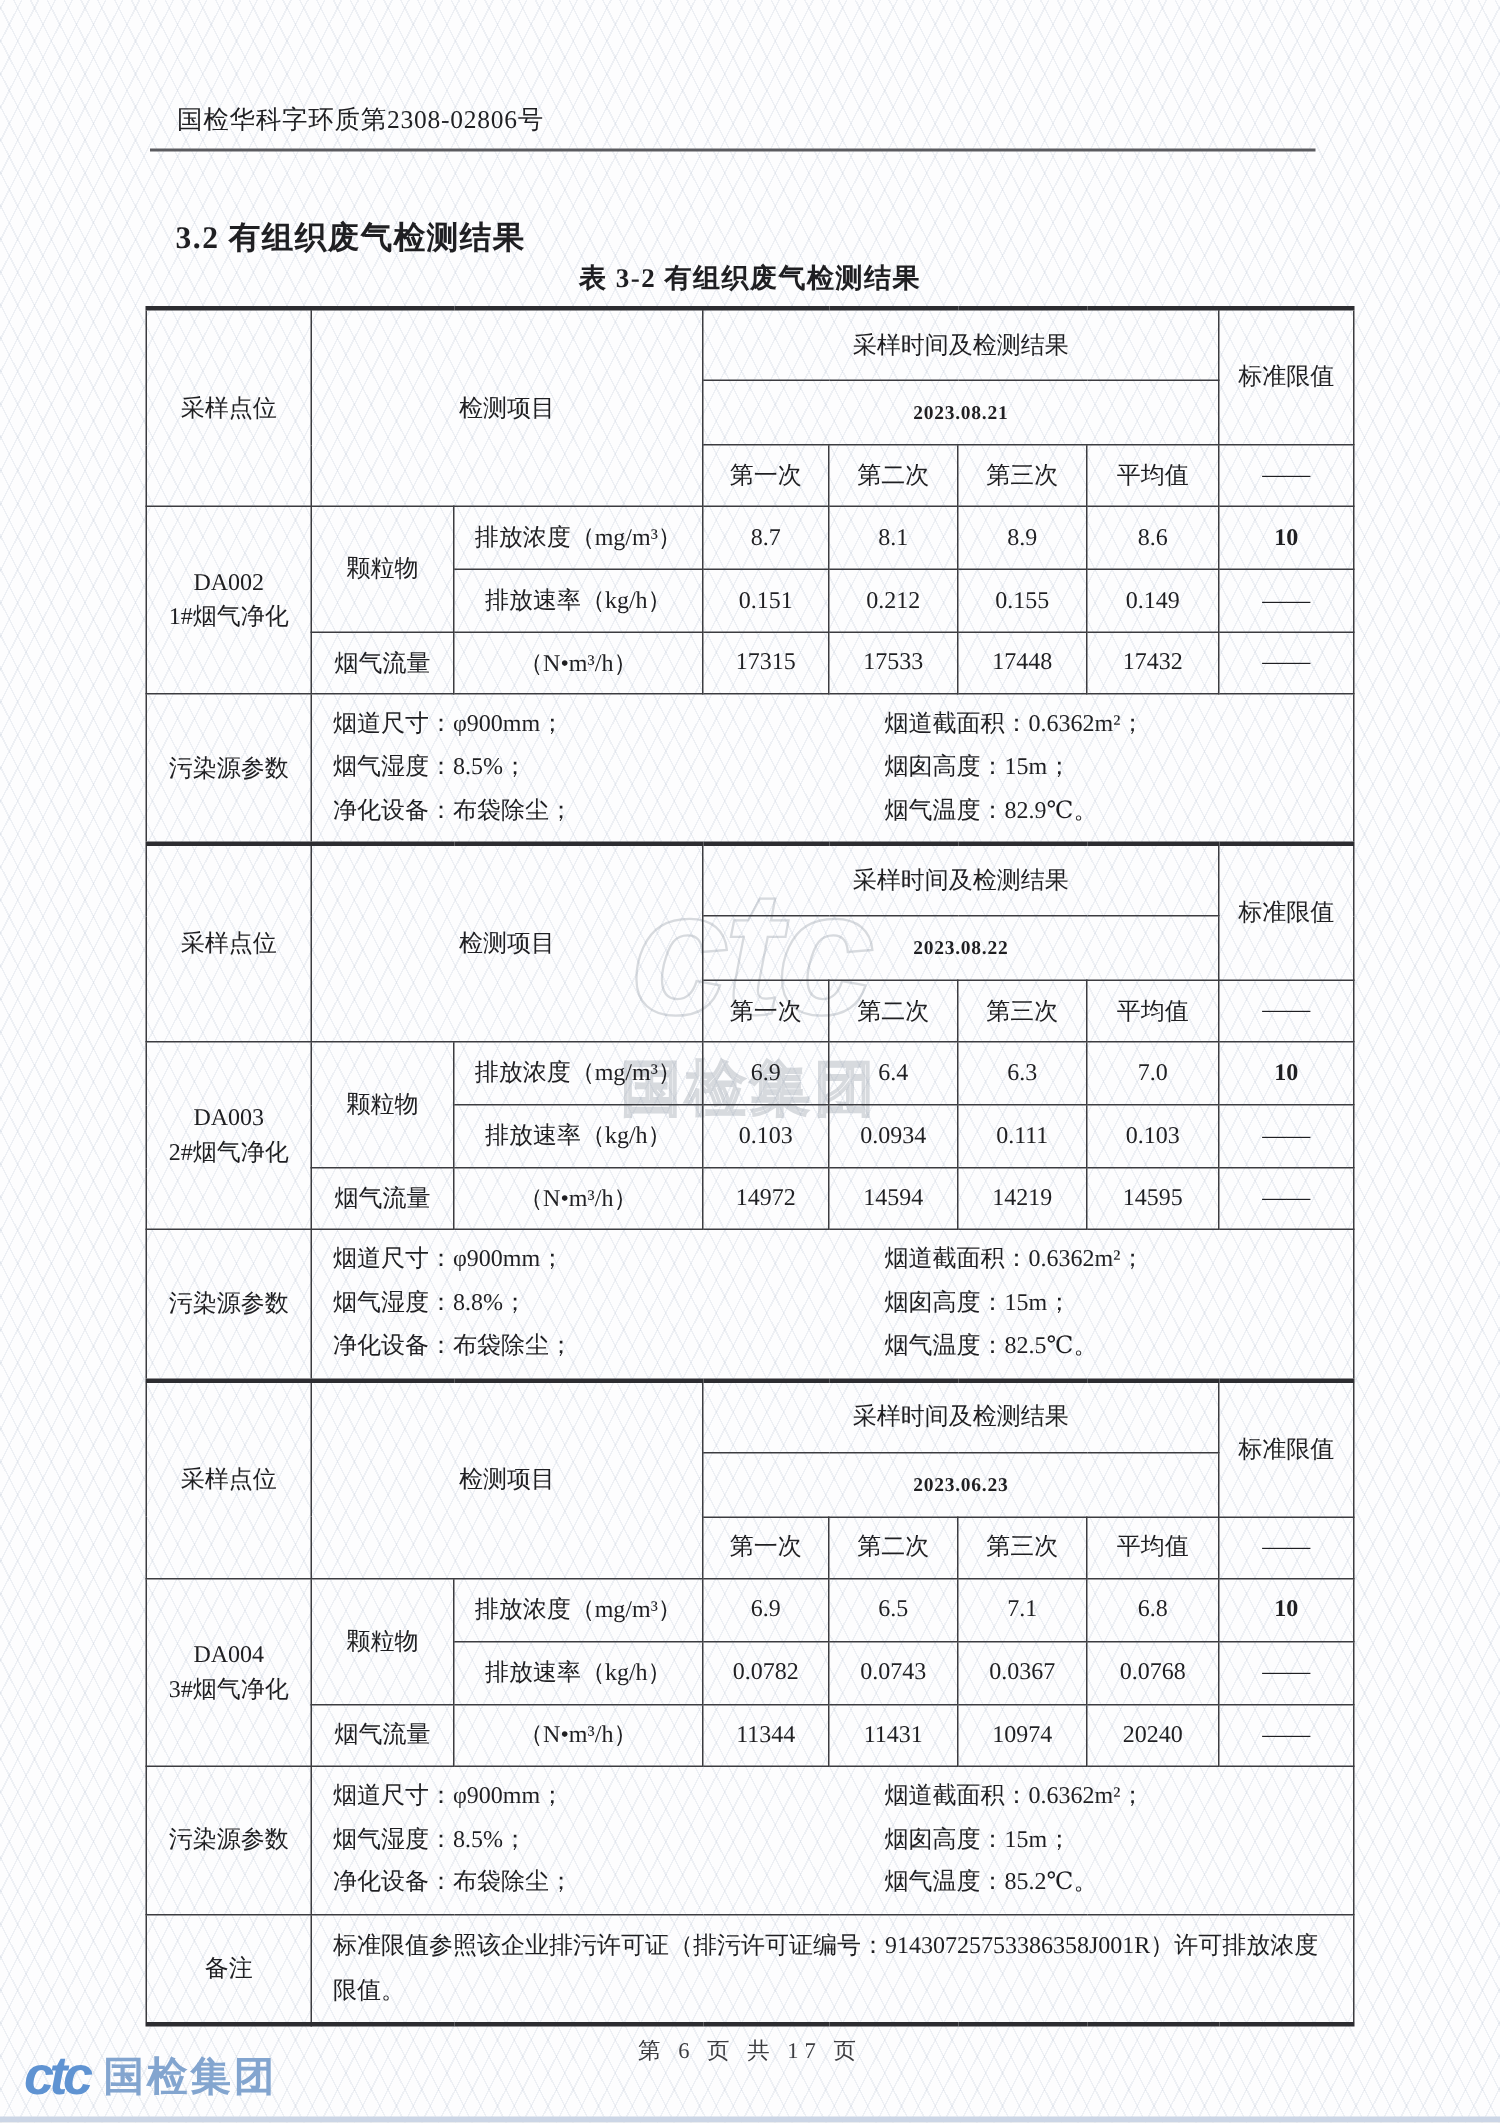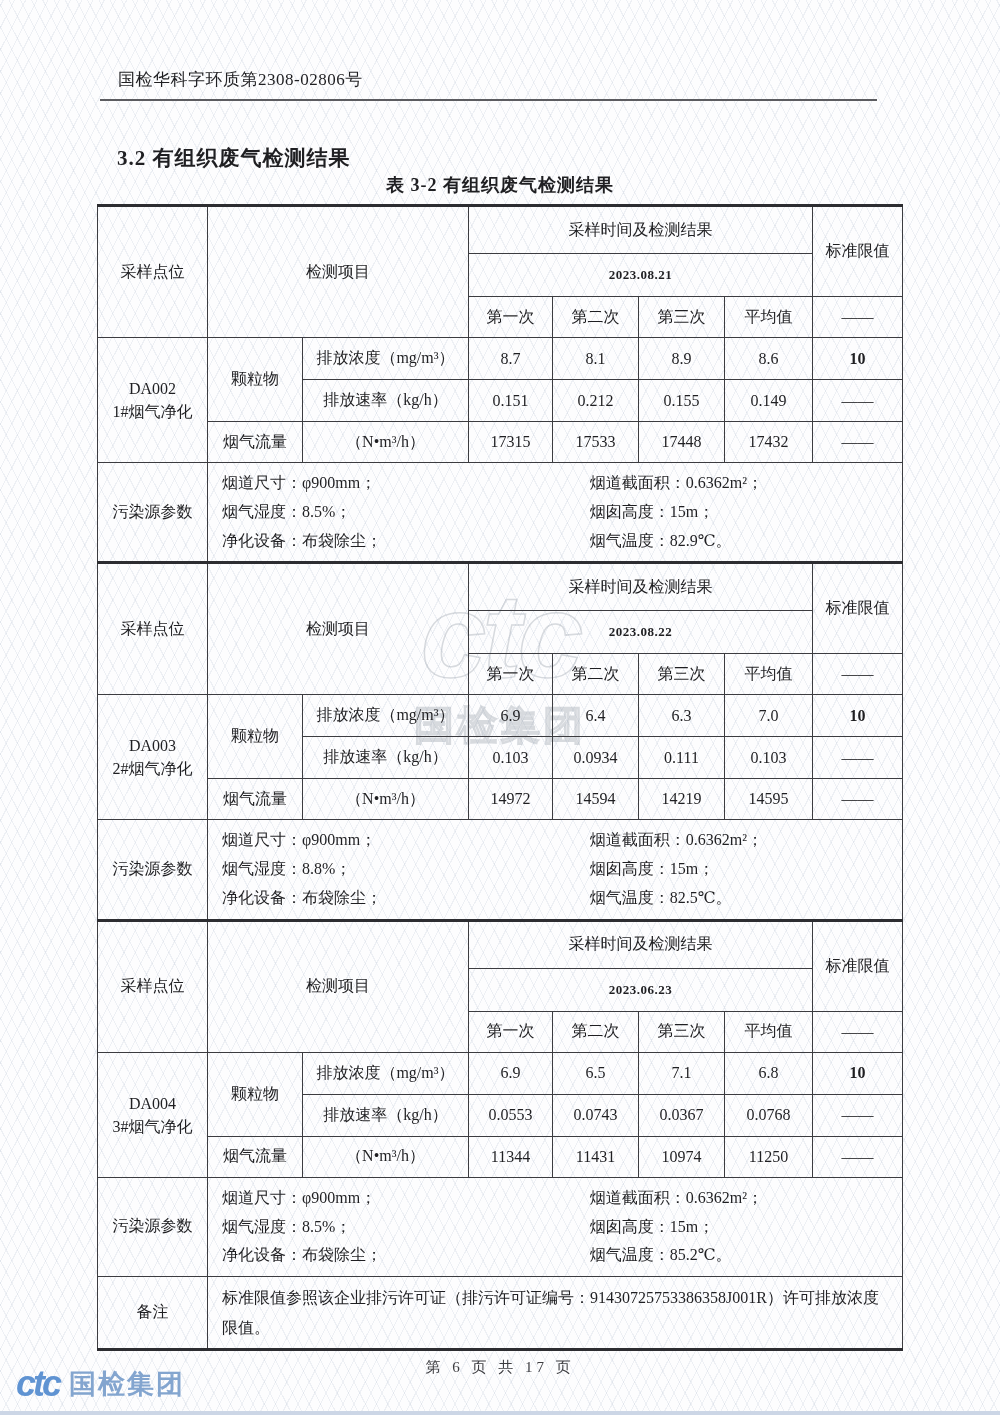--- a/index.html
+++ b/index.html
@@ -242,7 +242,7 @@
     </tr>
     <tr class="h-data">
       <td>排放速率（kg/h）</td>
-      <td>0.0553</td>
+      <td>0.0782</td>
       <td>0.0743</td>
       <td>0.0367</td>
       <td>0.0768</td>

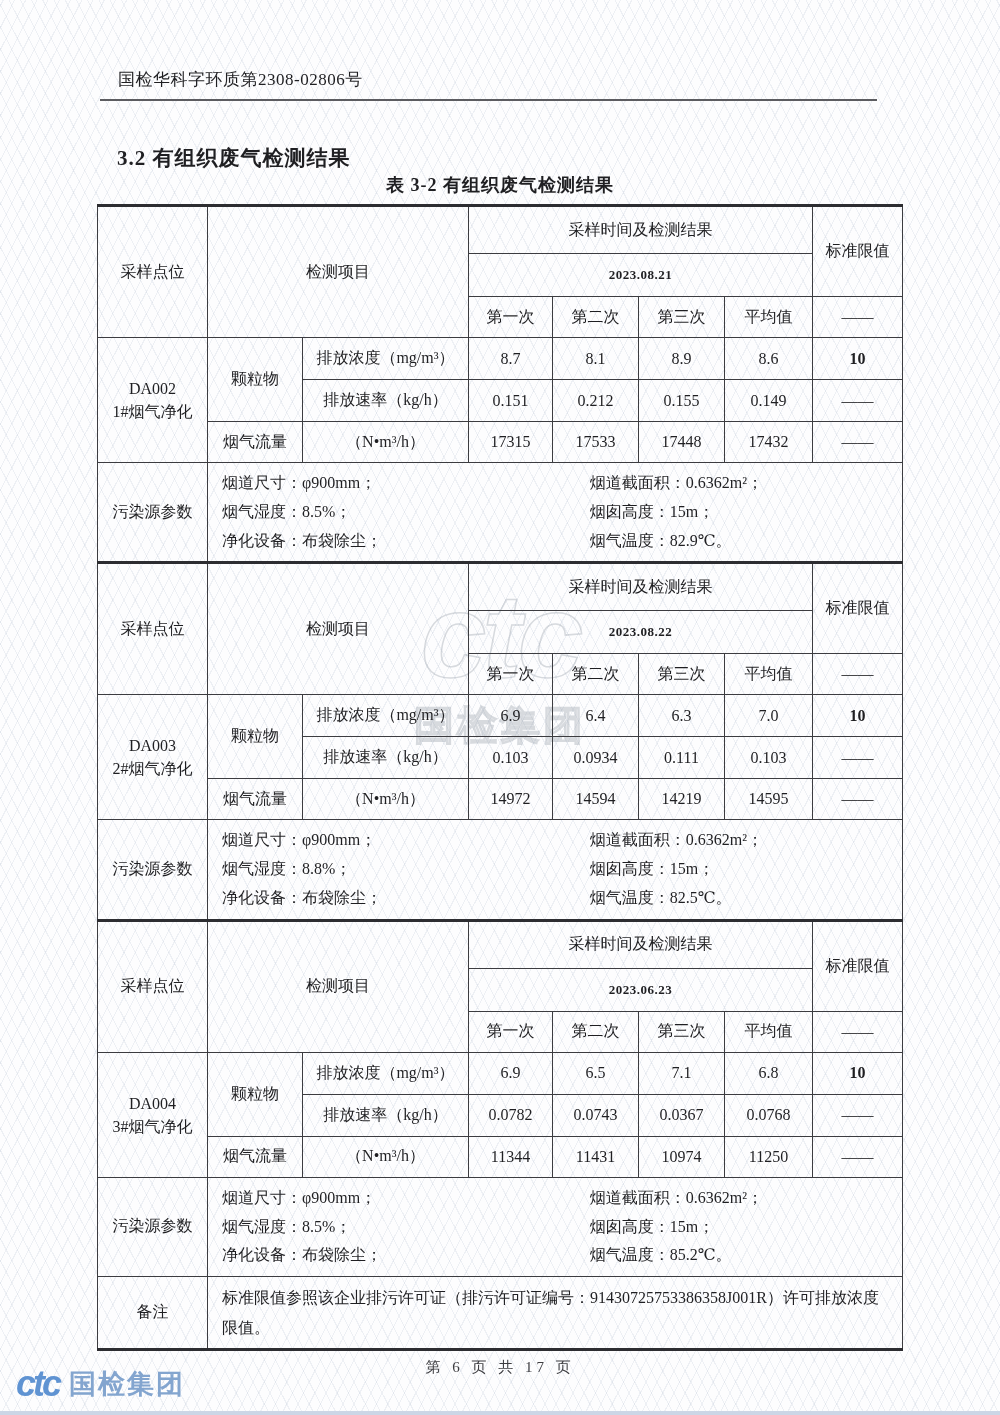--- a/index.html
+++ b/index.html
@@ -254,7 +254,7 @@
       <td>11344</td>
       <td>11431</td>
       <td>10974</td>
-      <td>11250</td>
+      <td>20240</td>
       <td>——</td>
     </tr>
     <tr class="h-src">

